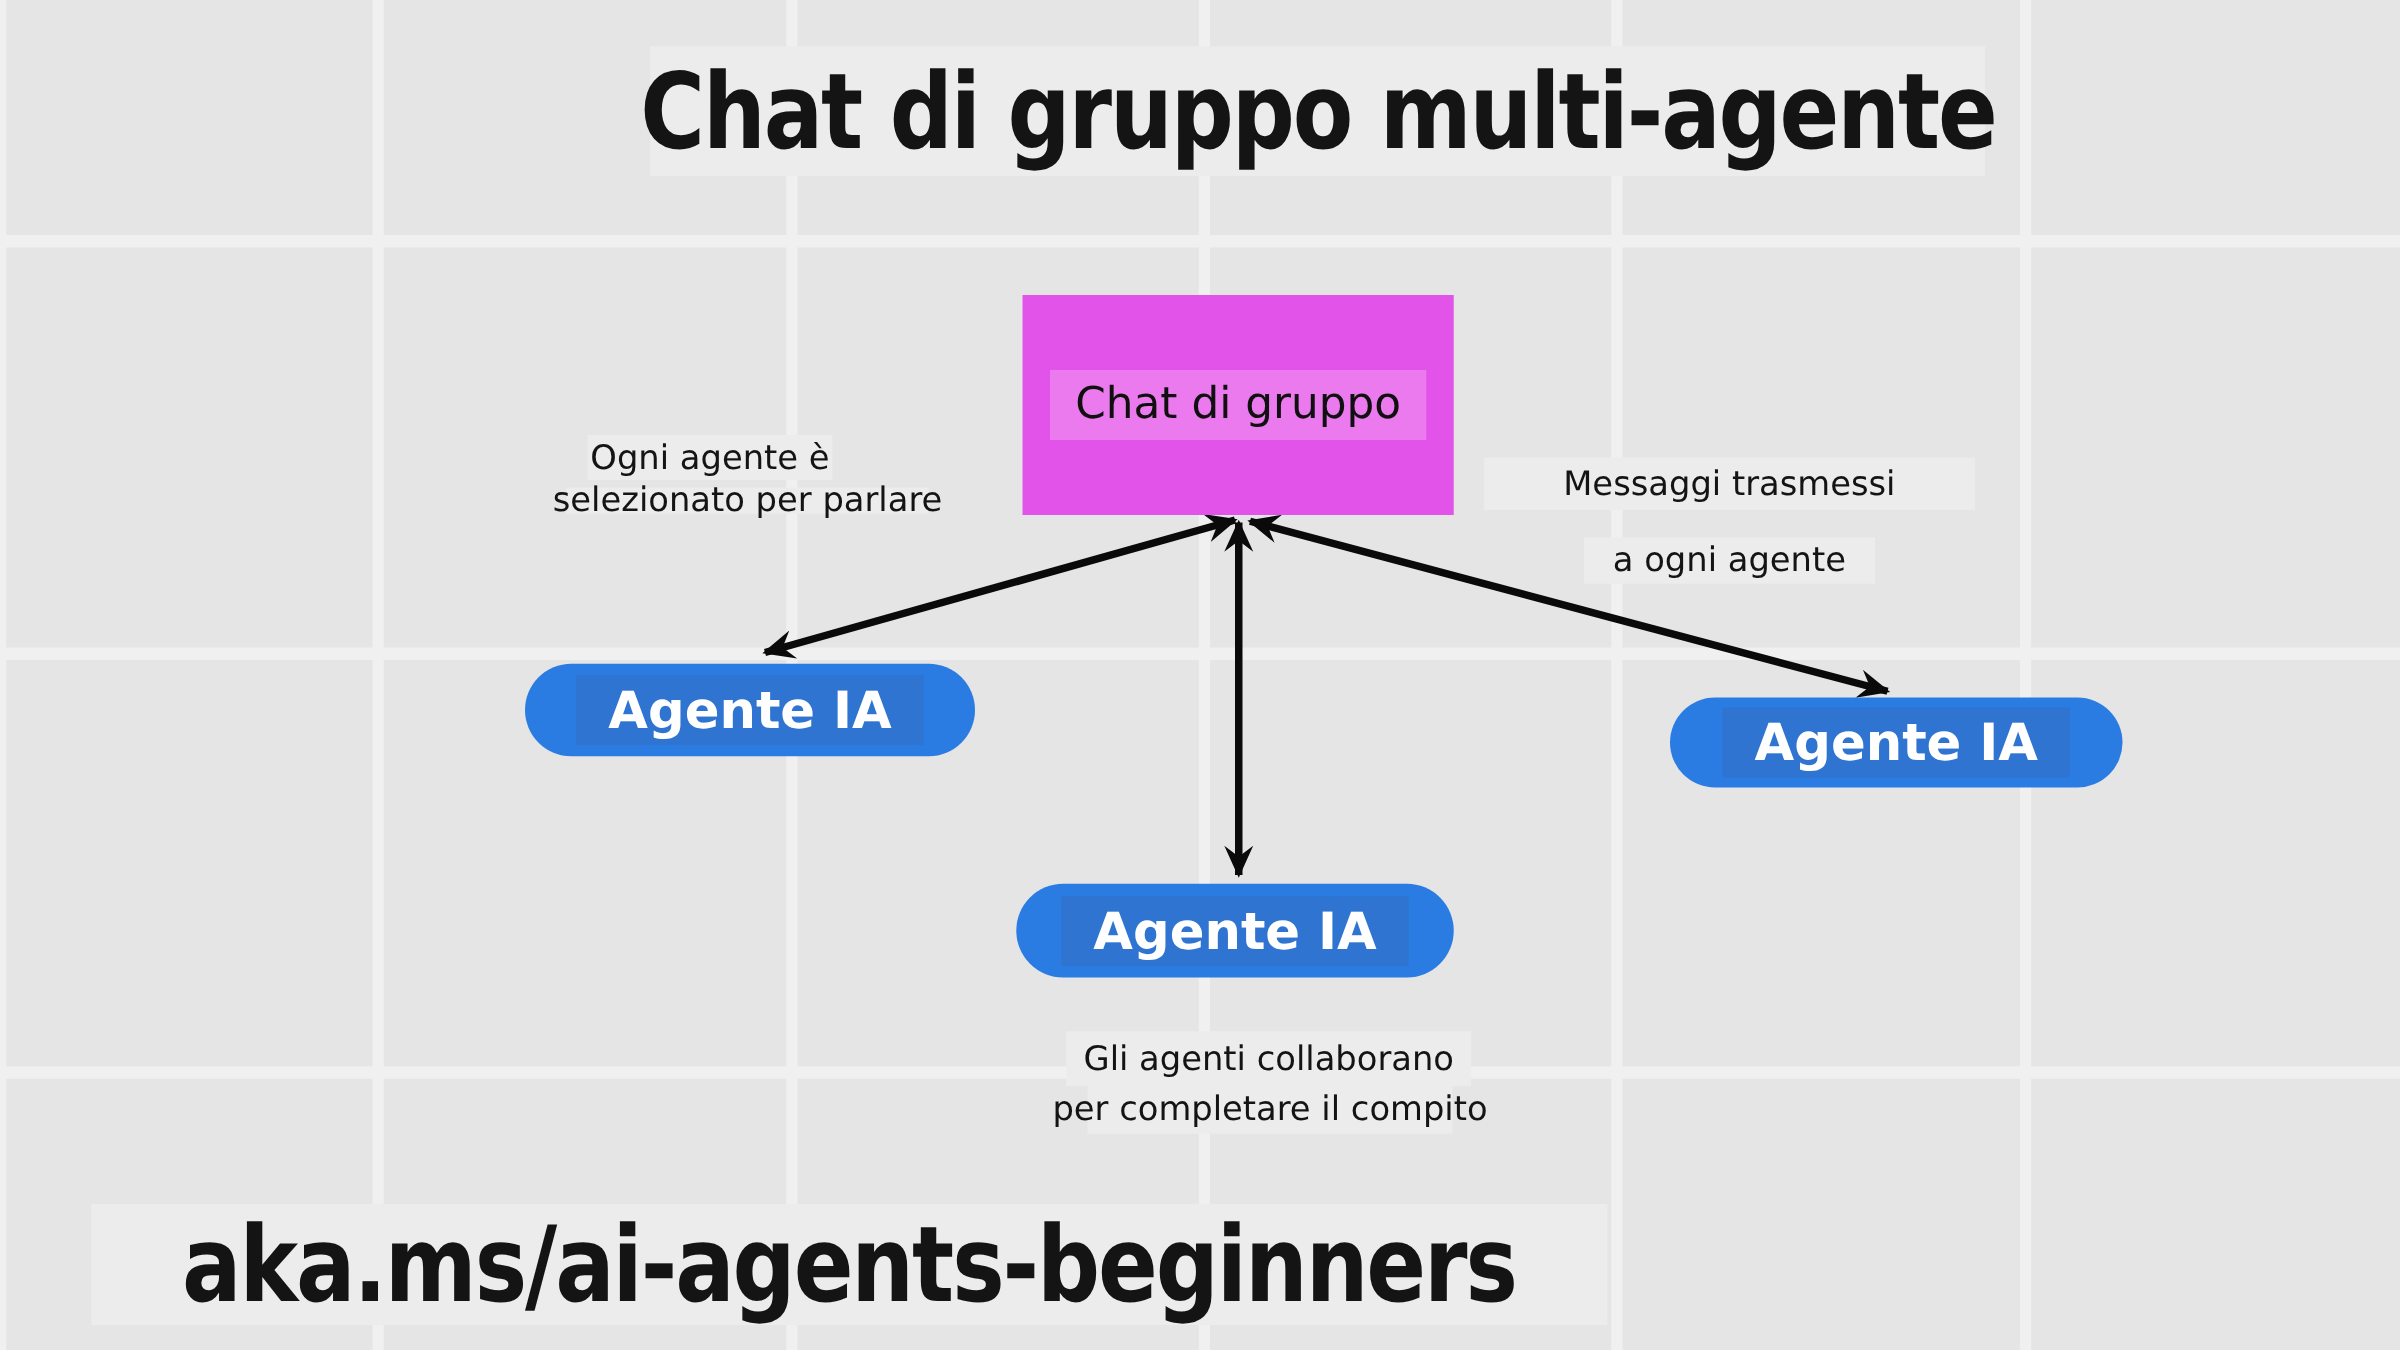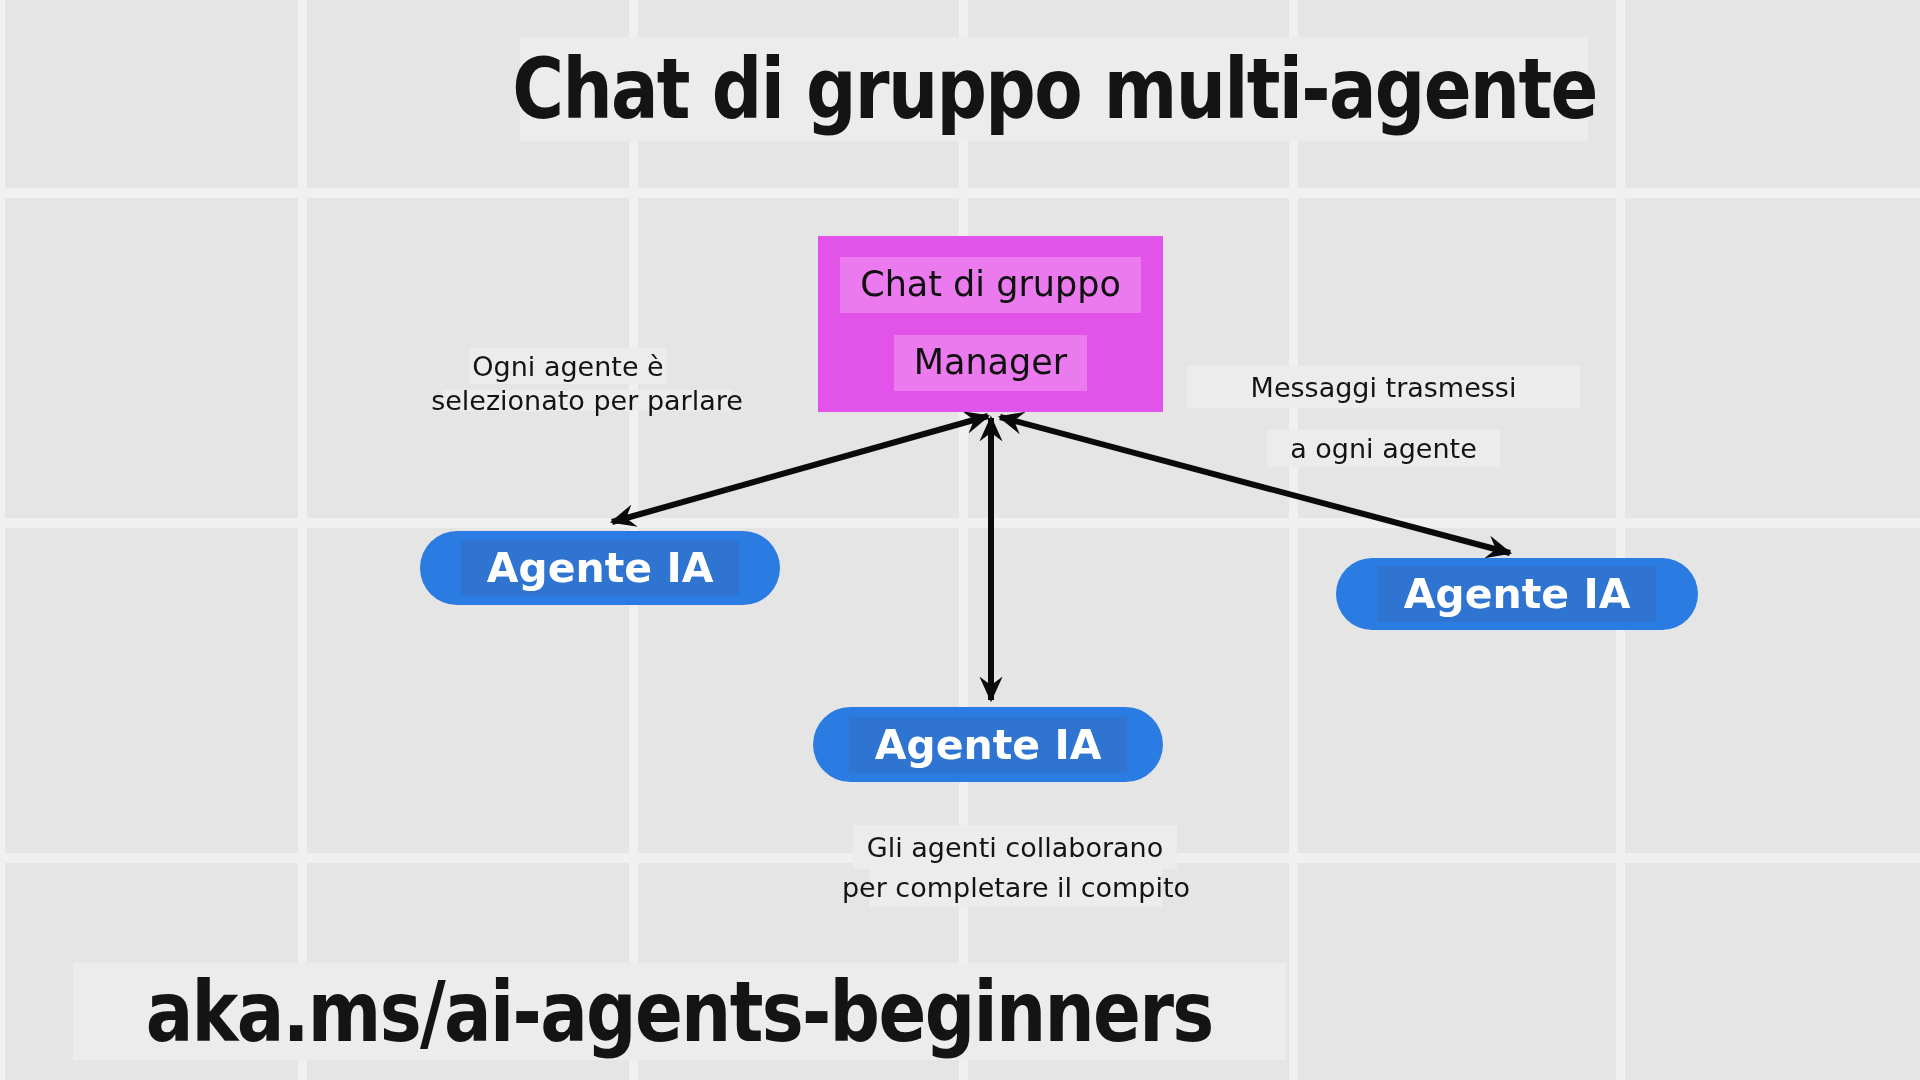--- a/index.html
+++ b/index.html
@@ -106,7 +106,6 @@
 
   <div class="manager">
     <span class="hl">Chat di gruppo</span>
-    <span class="hl">Manager</span>
   </div>
 
   <div class="agent a-left">

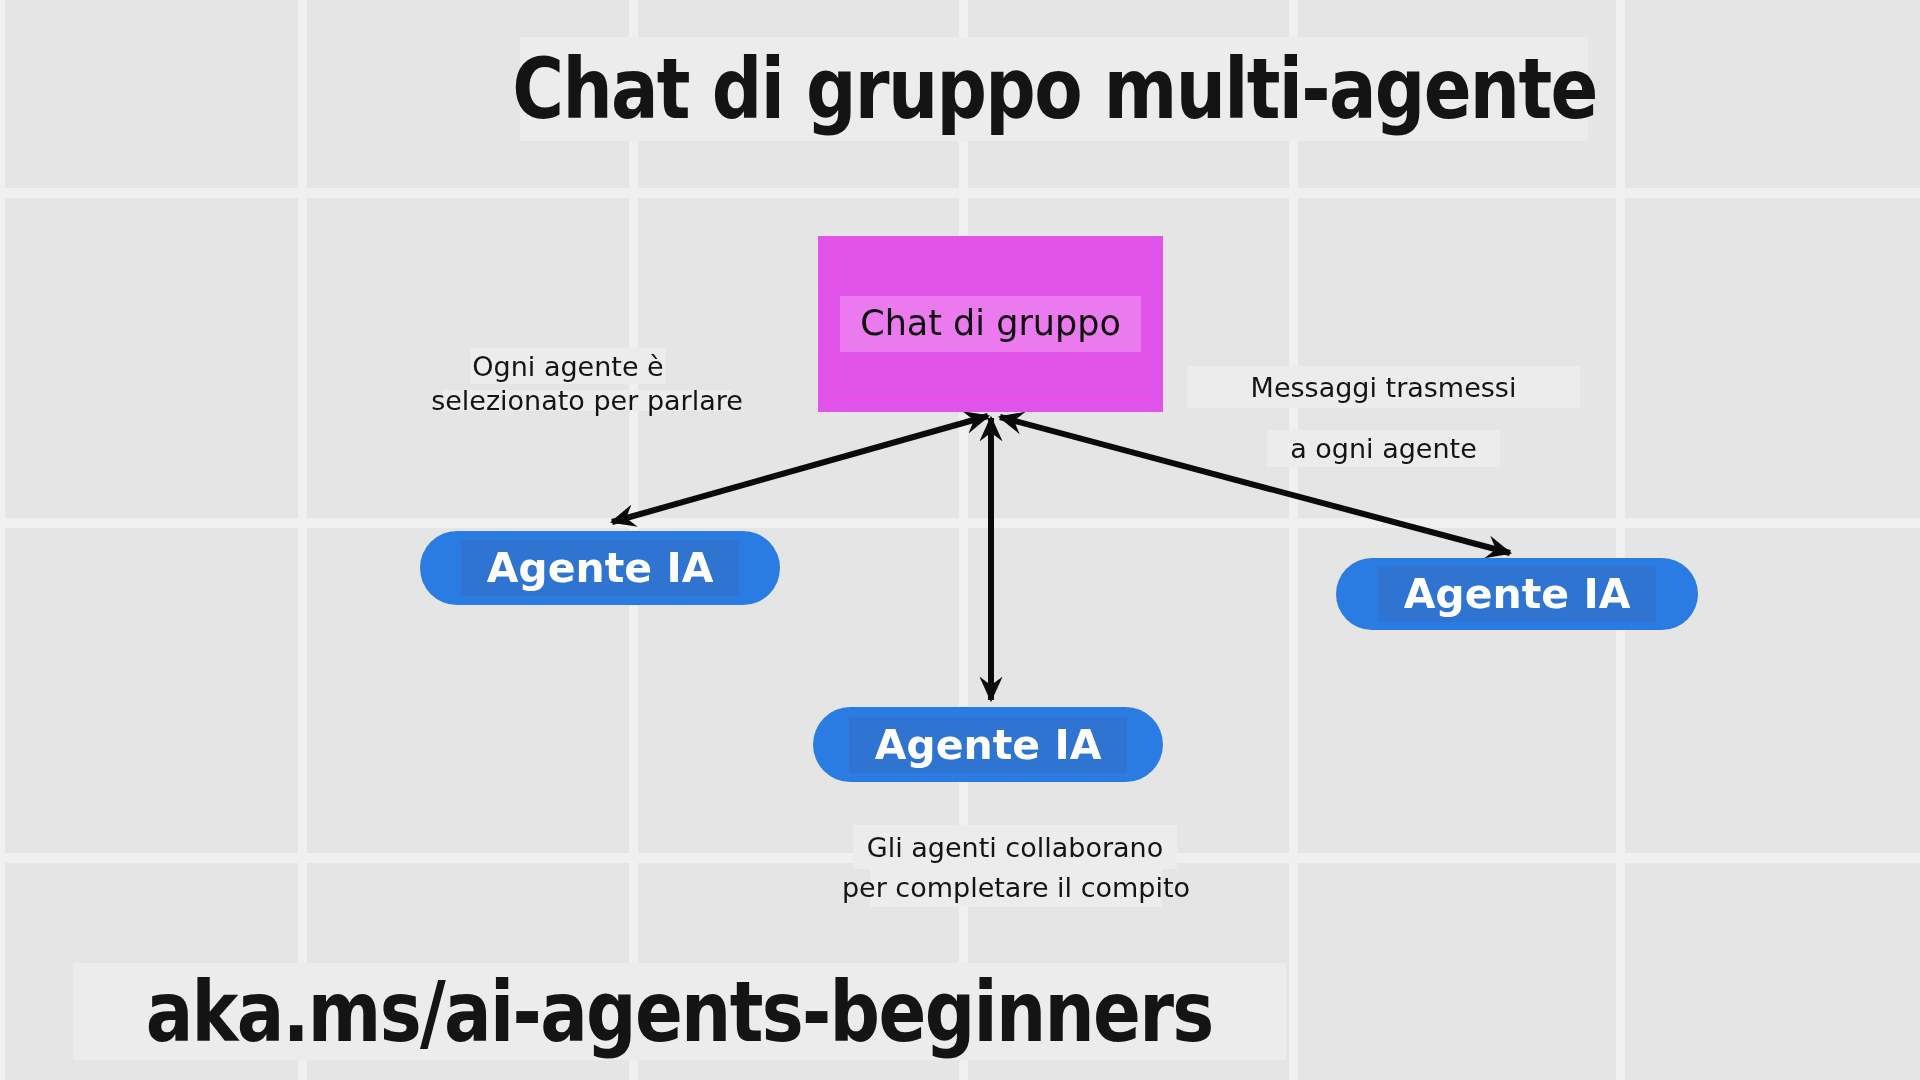--- a/index.html
+++ b/index.html
@@ -66,7 +66,7 @@
     white-space:nowrap;
   }
   .n-left1{left:470px;top:348px;width:196px;height:36px;}
-  .n-left2{left:442px;top:390px;width:290px;height:21px;}
+  .n-left2{left:453px;top:390px;width:290px;height:21px;}
   .n-right1{left:1187px;top:366px;width:393px;height:42px;}
   .n-right2{left:1267px;top:430px;width:233px;height:37px;}
   .n-bottom1{left:853px;top:825px;width:324px;height:44px;}

